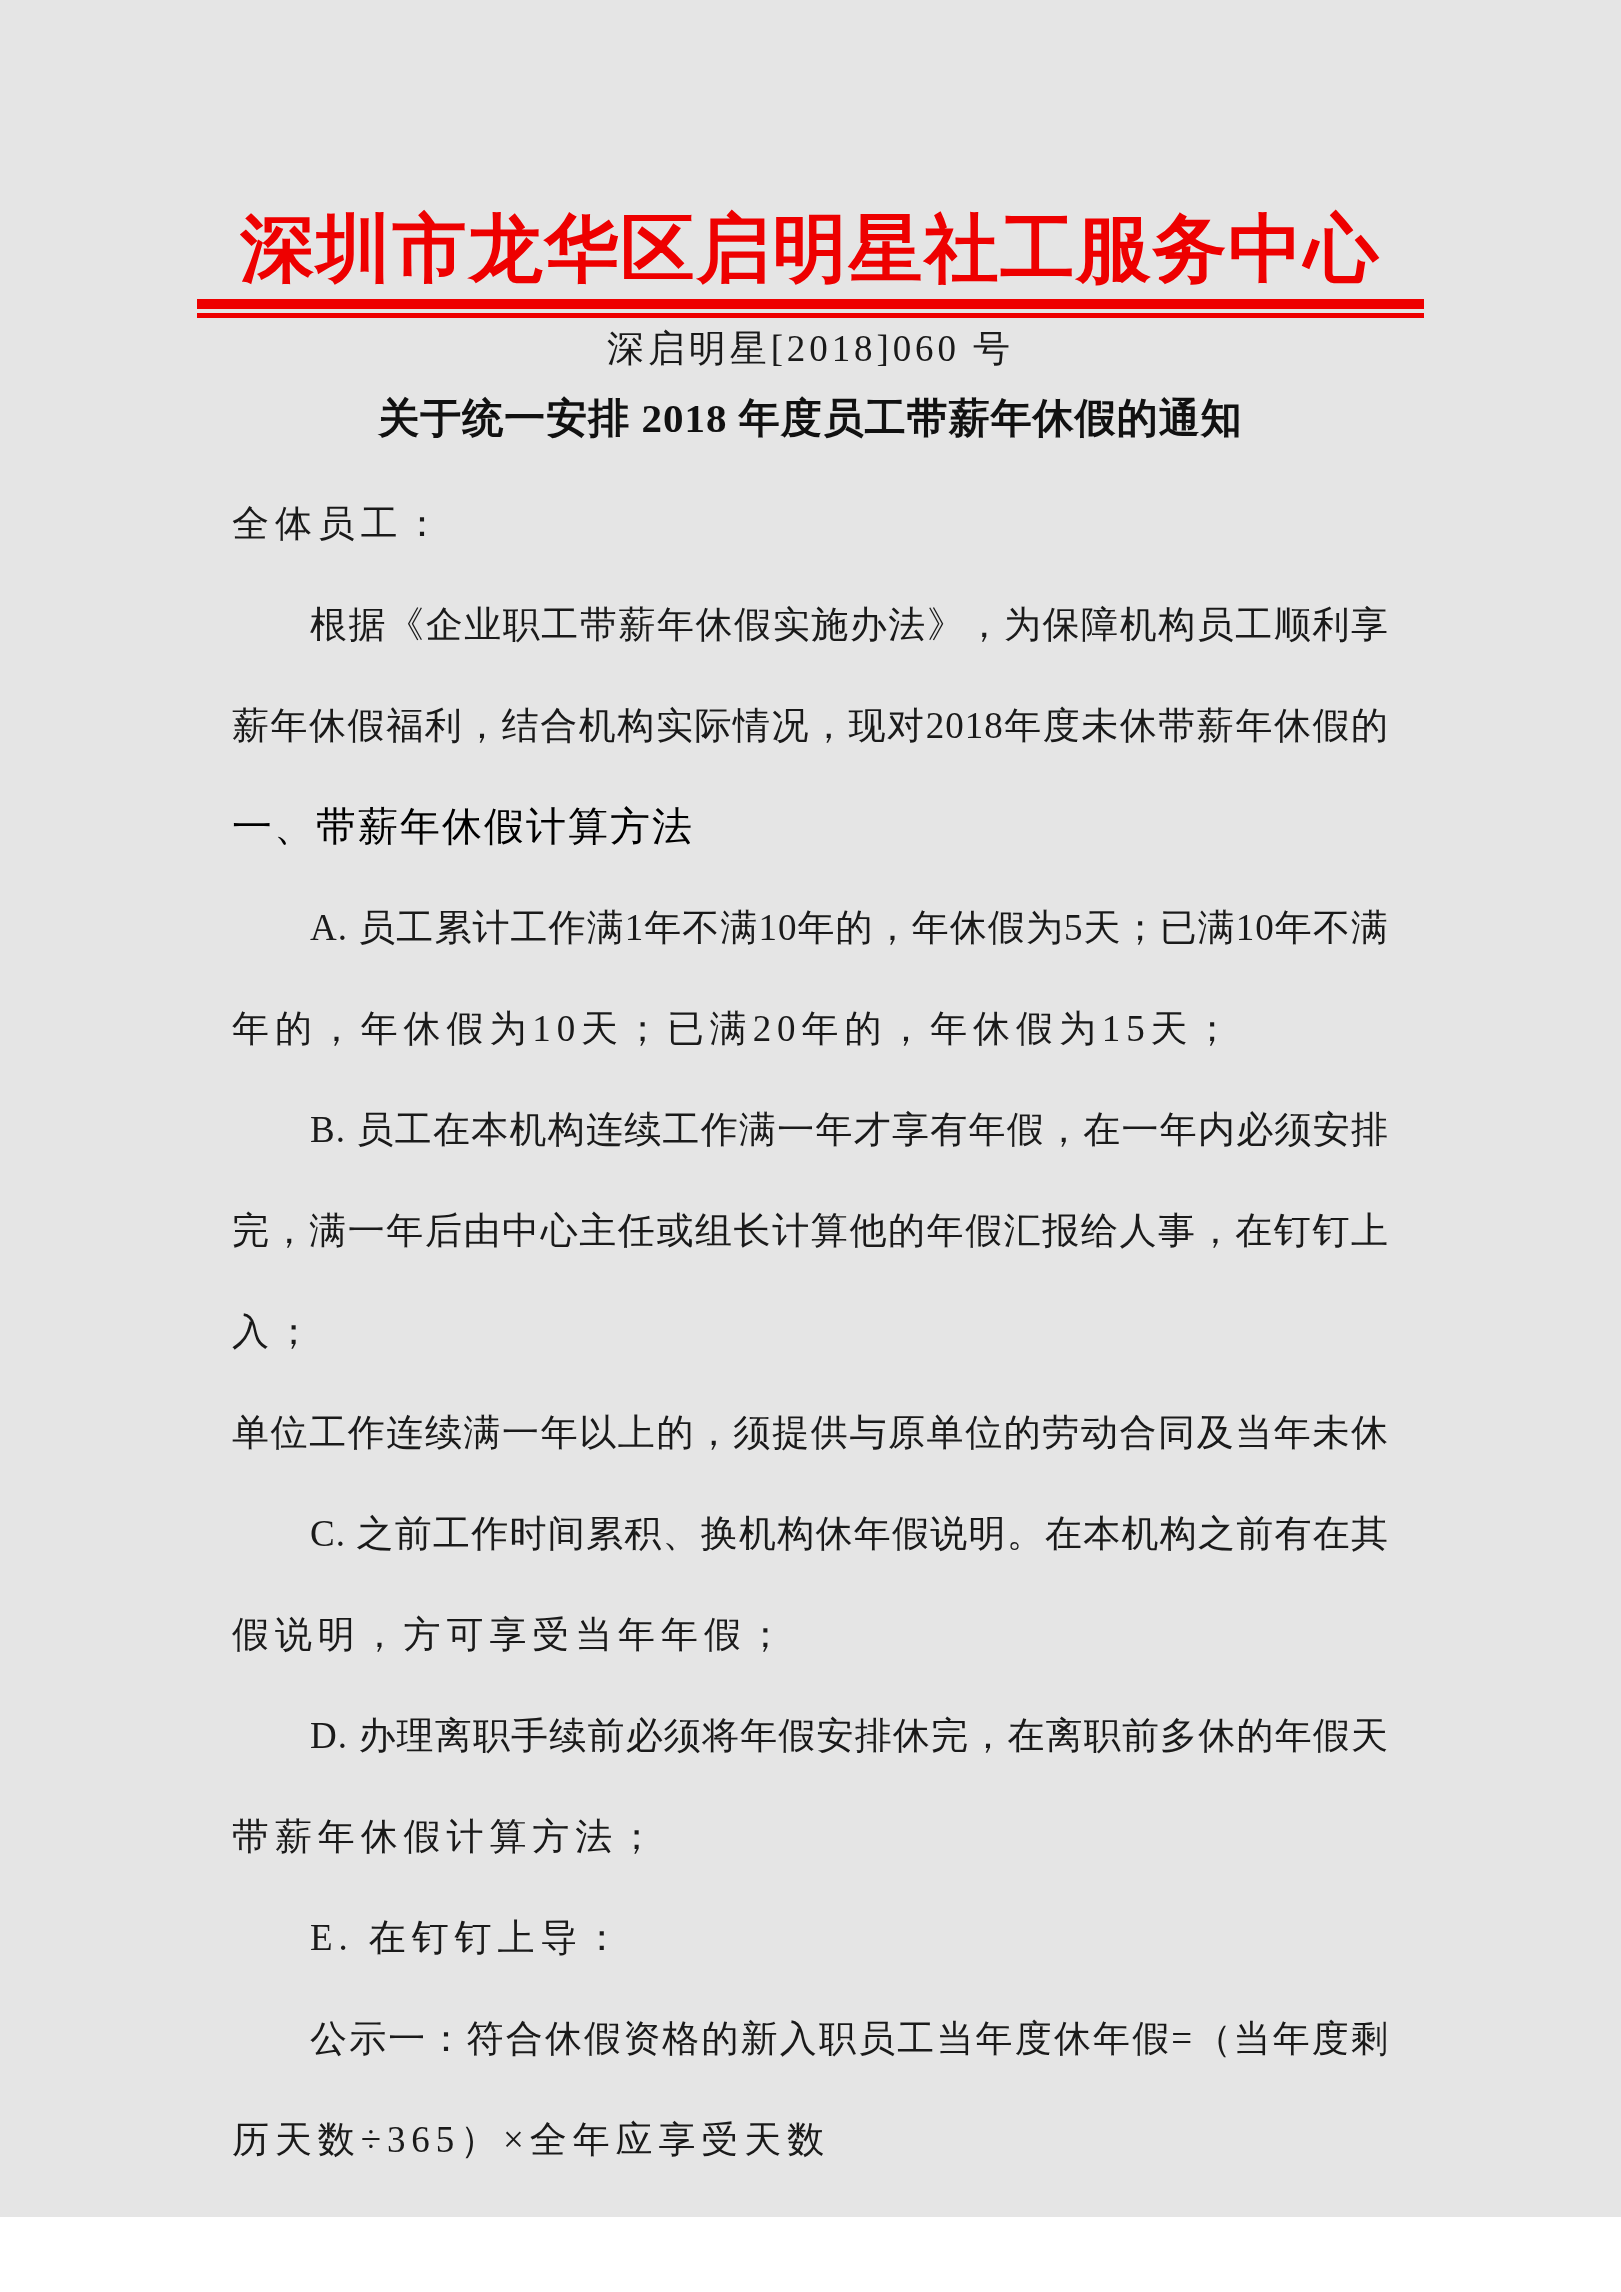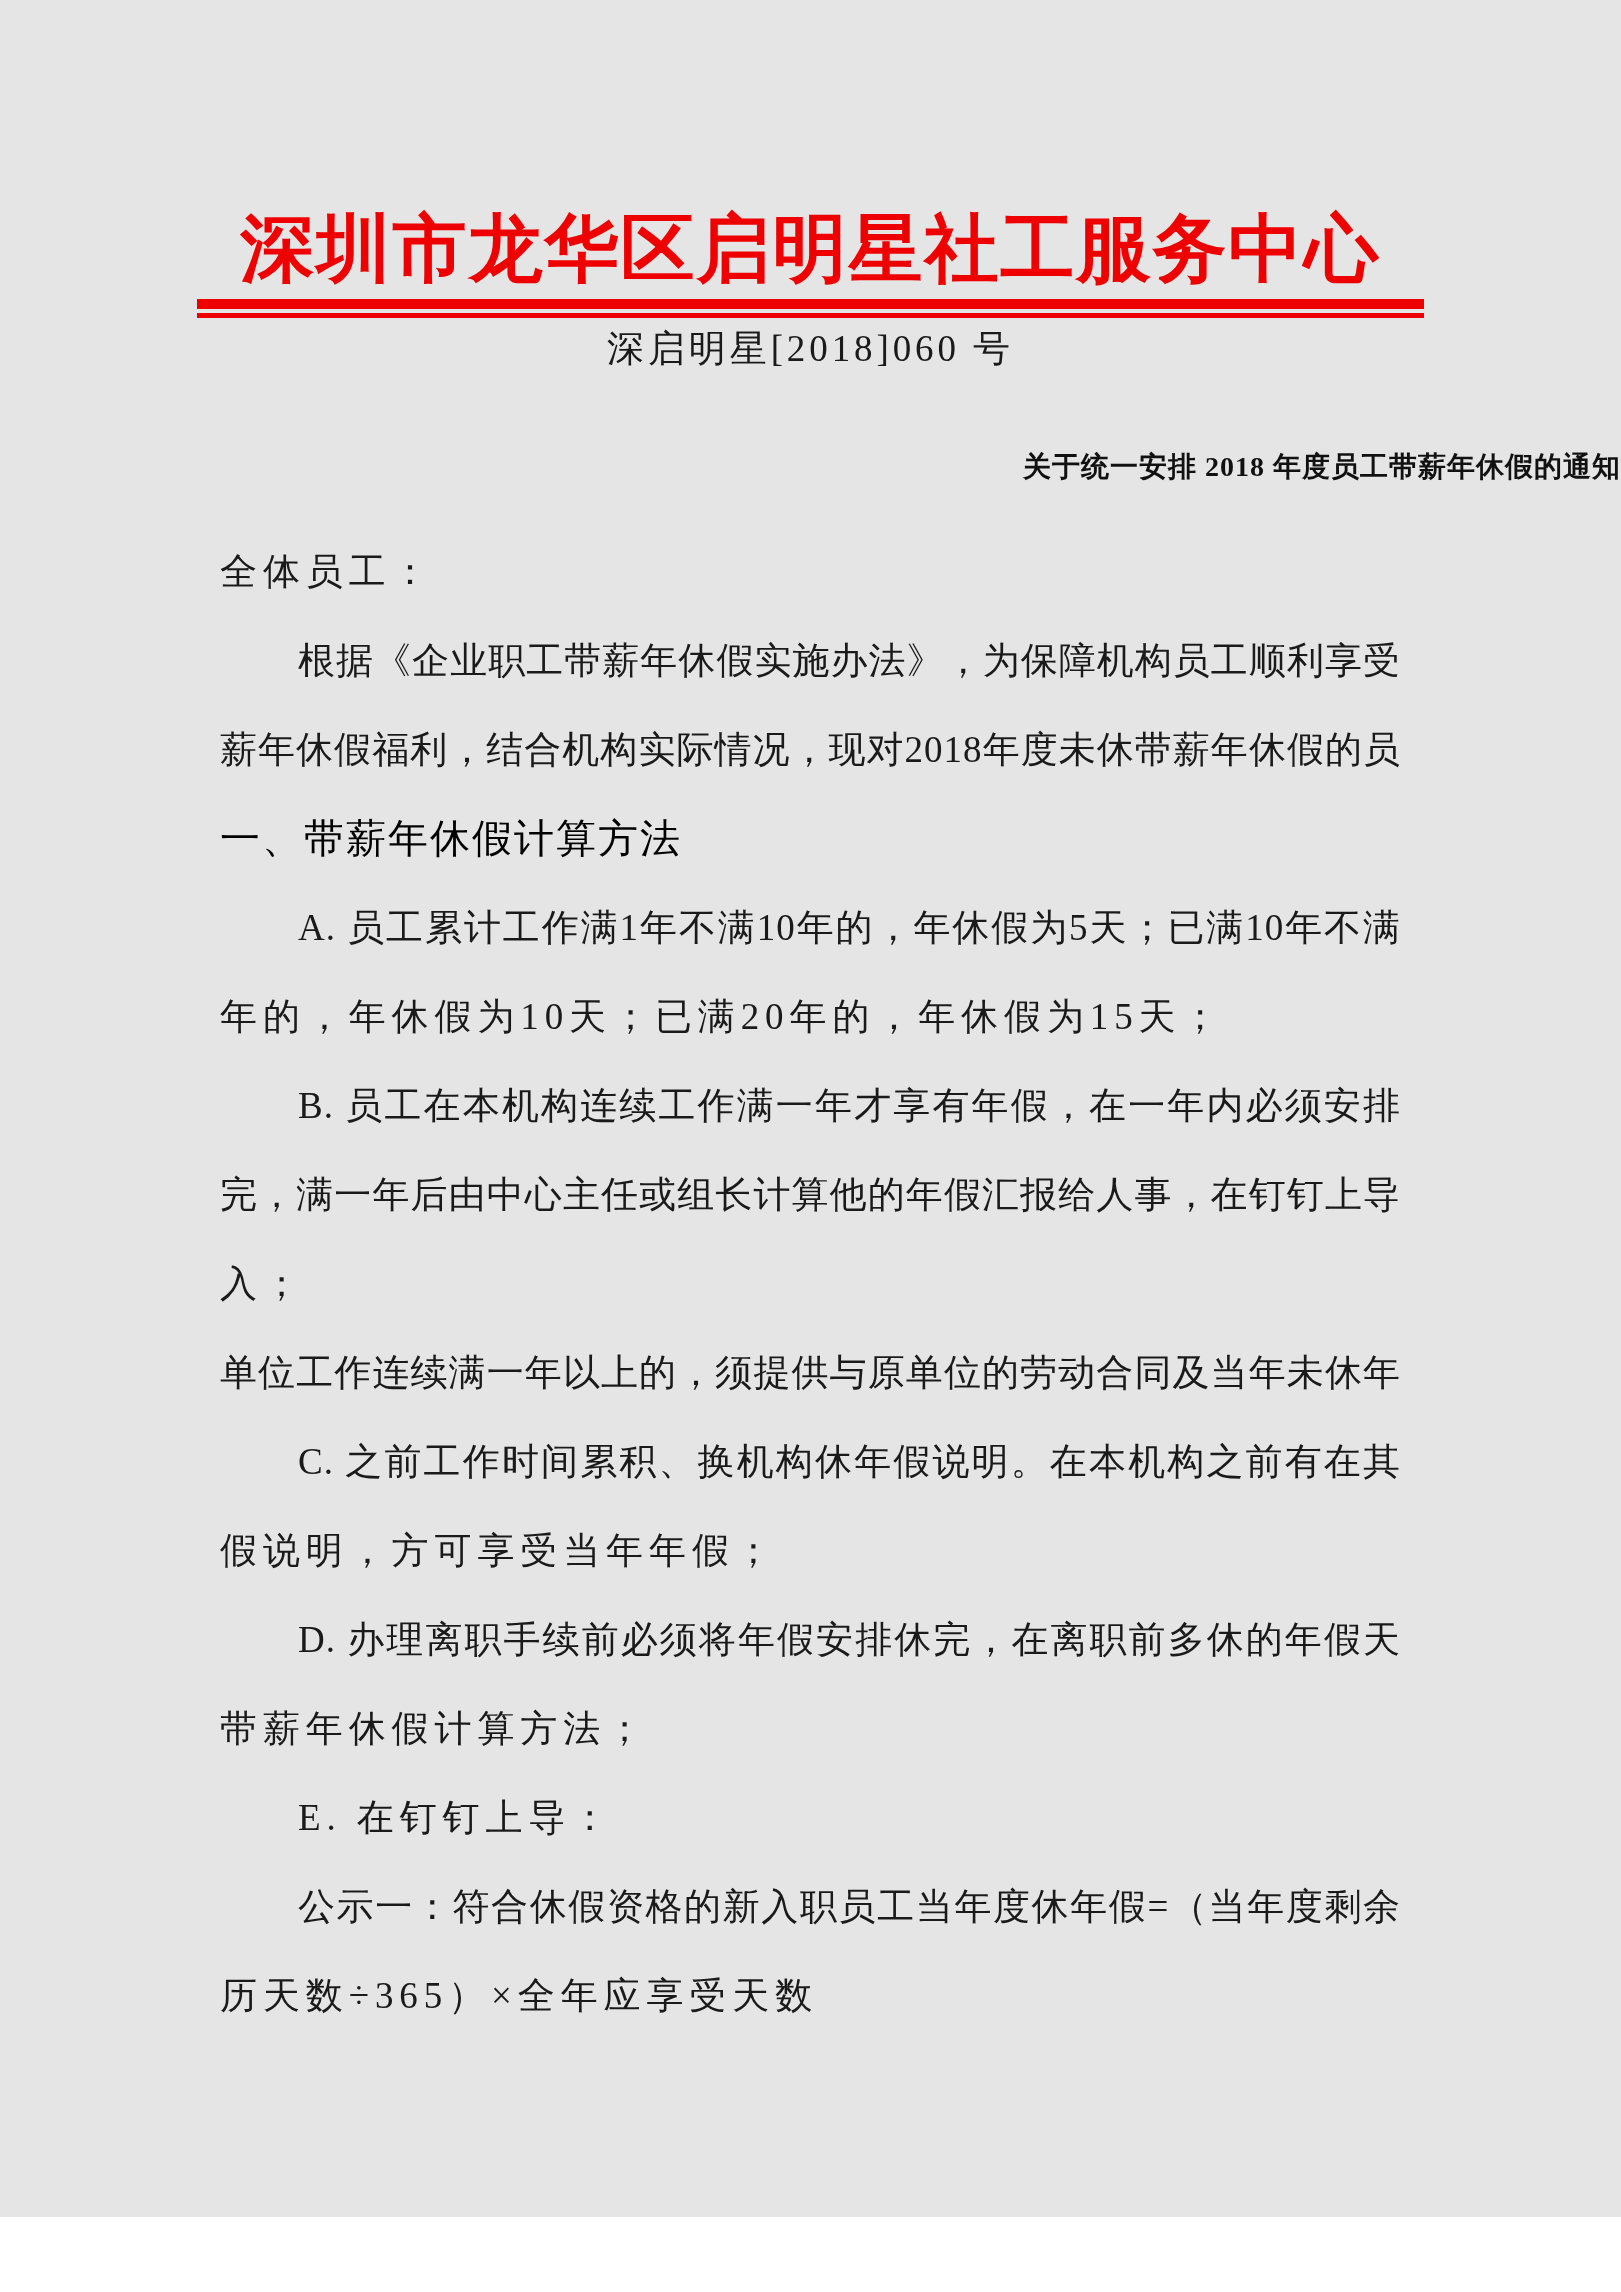--- a/index.html
+++ b/index.html
@@ -38,9 +38,9 @@
   }
   
   .doc-title {
-    margin-top: 74px;
-    text-align: right;
-    font-size: 28px;
+    margin-top: 26px;
+    text-align: center;
+    font-size: 41px;
     line-height: 51px;
     font-weight: bold;
     letter-spacing: 1px;

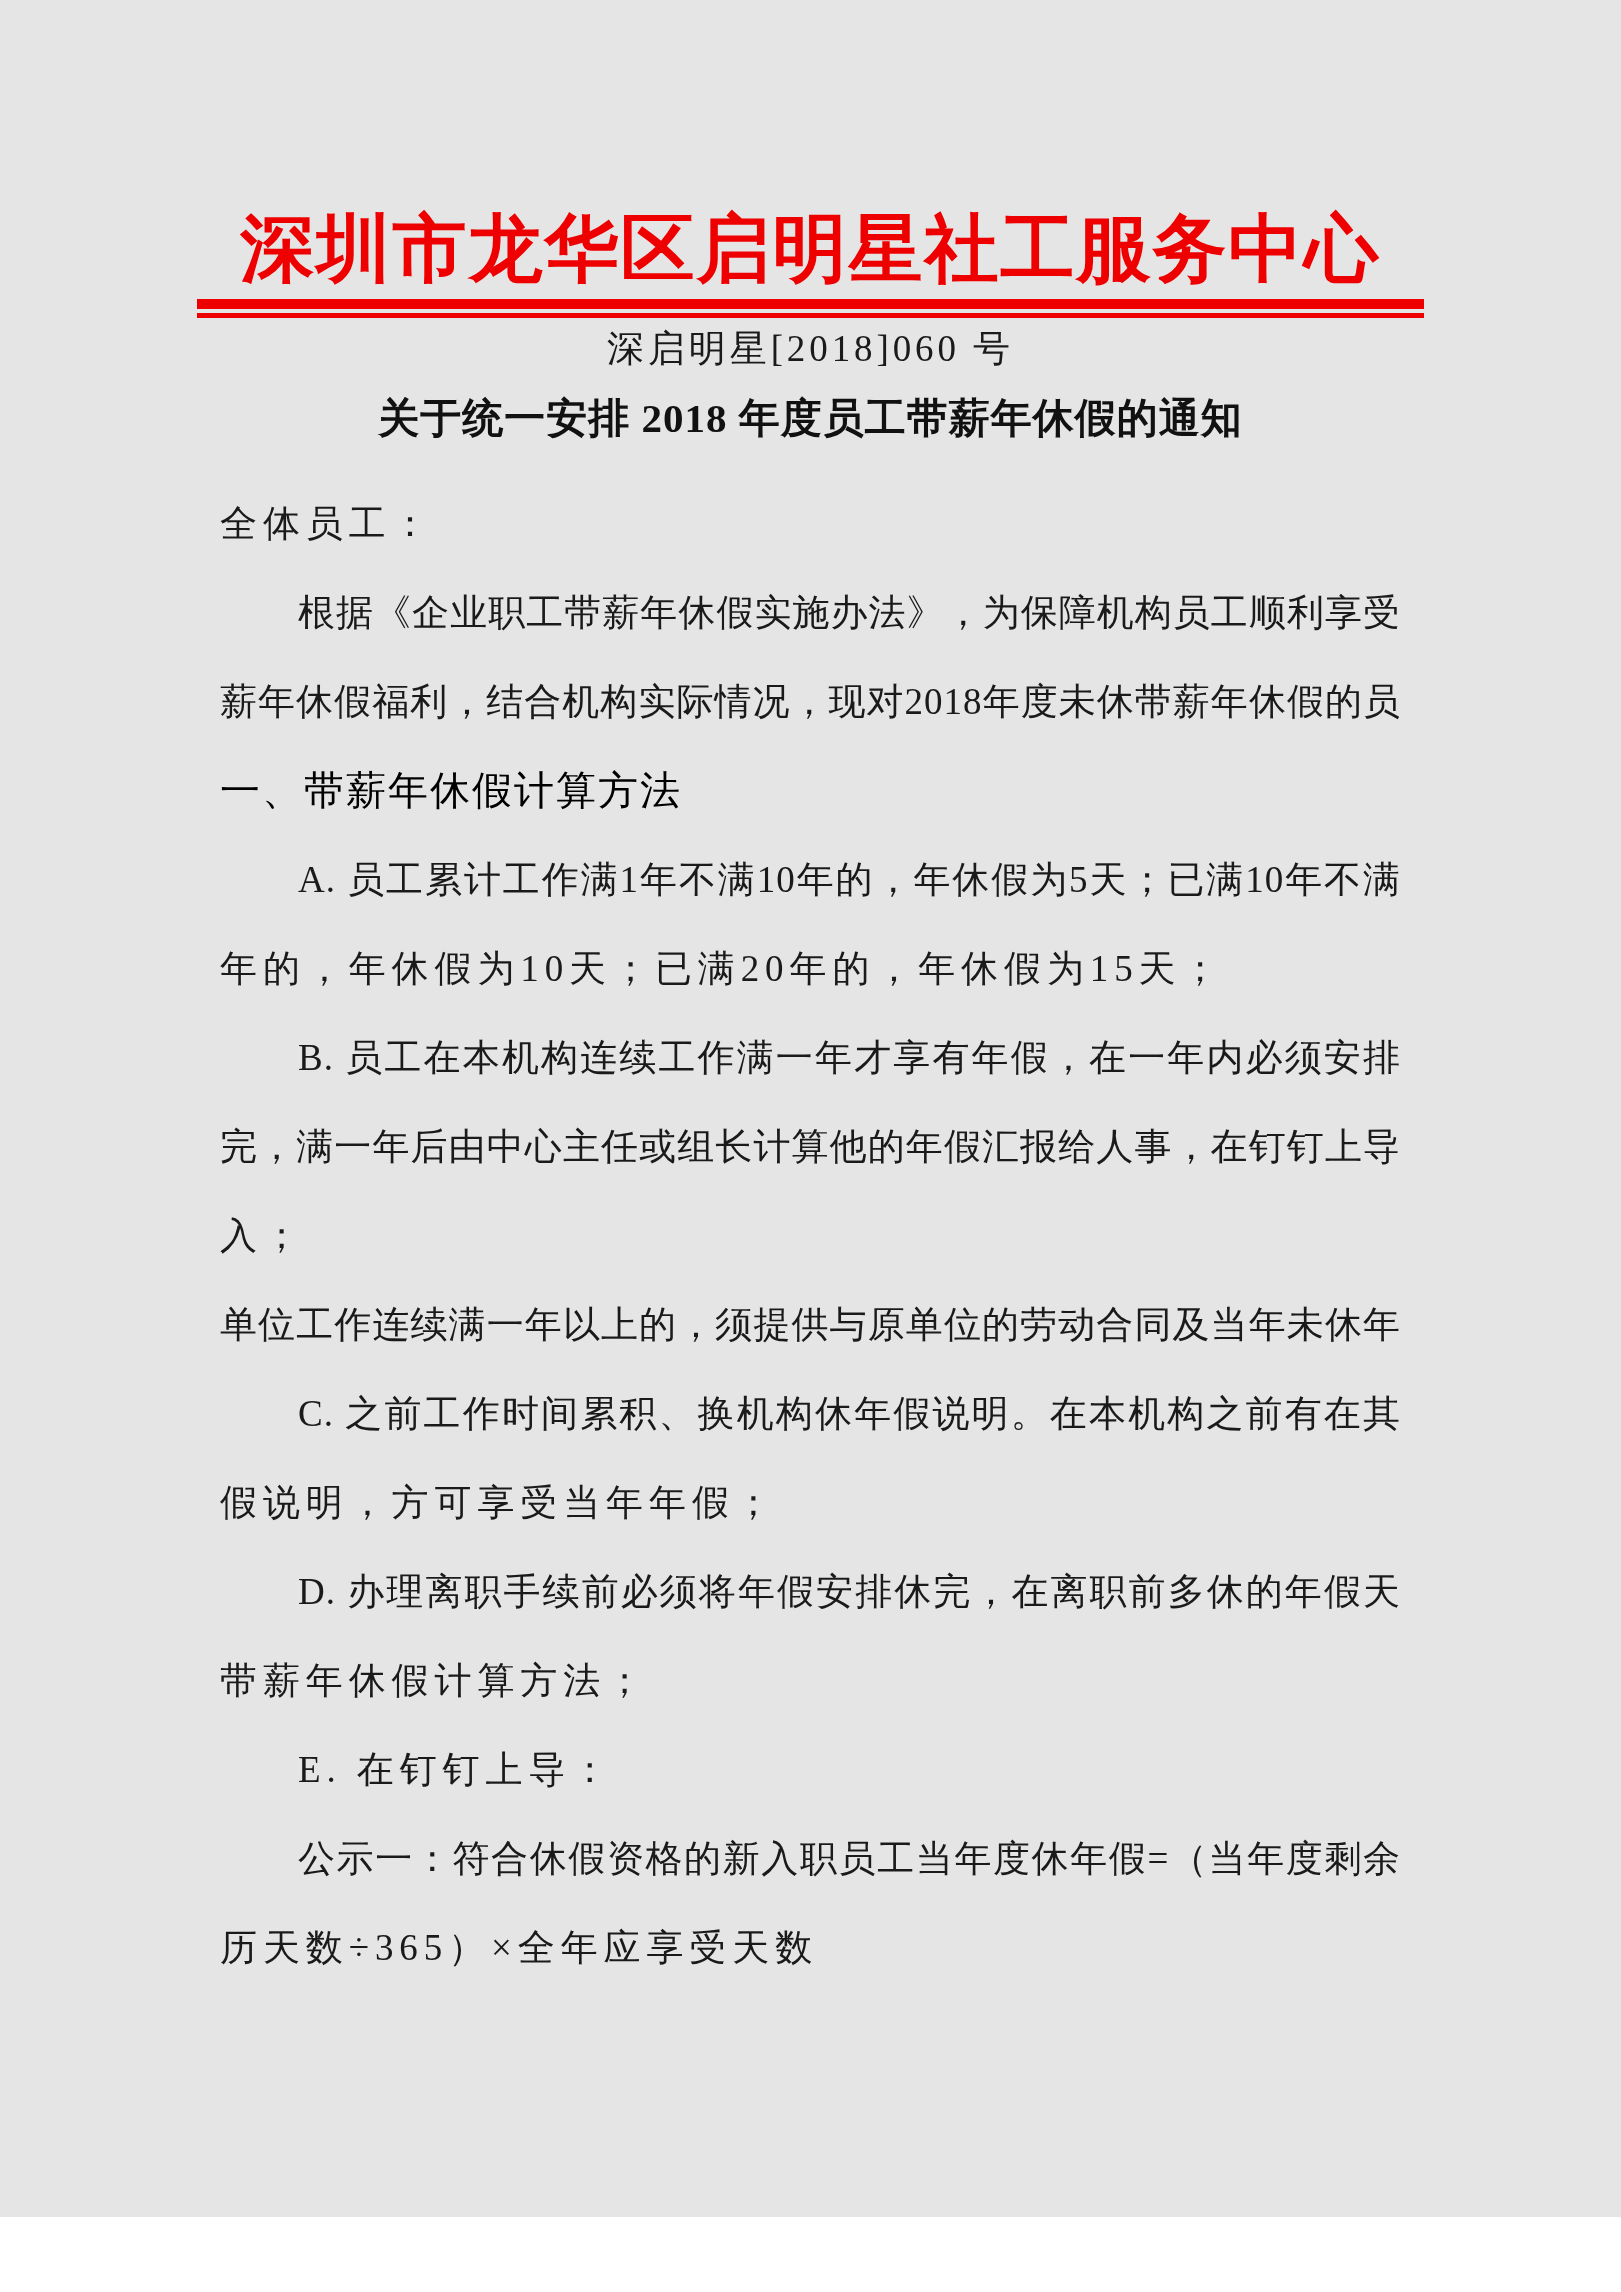--- a/index.html
+++ b/index.html
@@ -51,7 +51,7 @@
     margin: 37px 216px 0 216px; 
   }
   .line {
-    margin: 4px;
+    margin: 16px;
     height: 85px;
     line-height: 85px;
     font-size: 37px;

